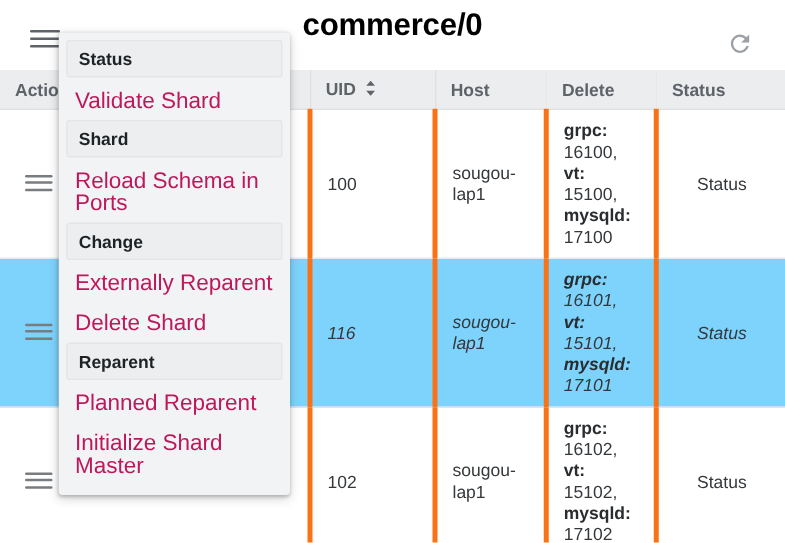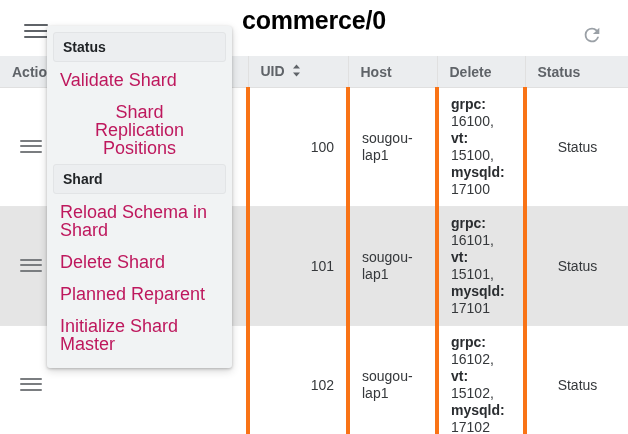--- a/index.html
+++ b/index.html
@@ -270,7 +270,6 @@
 
     <div class="menu-section-header">Status</div>
     <div class="menu-item">Validate Shard</div>
-    <div class="menu-item centered">Shard Replication Positions</div>
 
     <div class="menu-section-header">Shard</div>
     <div class="menu-item">Reload Schema in Shard</div>

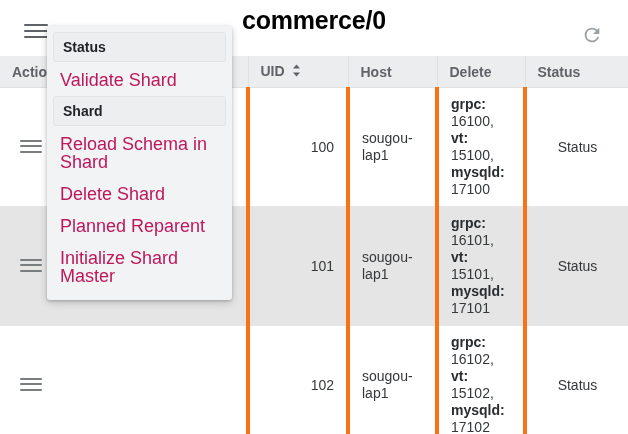--- a/index.html
+++ b/index.html
@@ -272,7 +272,7 @@
     <div class="menu-item">Validate Shard</div>
 
     <div class="menu-section-header">Shard</div>
-    <div class="menu-item">Reload Schema in Shard</div>
+    <div class="menu-item">Reload Schema in Ports</div>
 
     <div class="menu-item">Delete Shard</div>
 

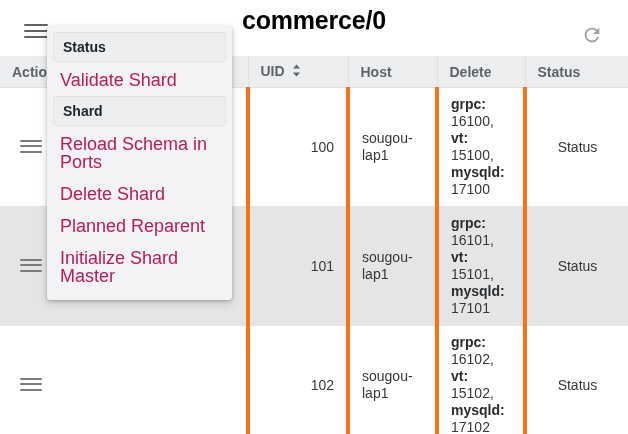--- a/index.html
+++ b/index.html
@@ -120,7 +120,7 @@
     border-radius: 1px;
     margin-bottom: 3.5px;
   }
-  td.cell-uid { color: #35383b; text-align: right; }
+  td.cell-uid { color: #35383b; }
   td.cell-host { }
   td.cell-ports { line-height: 16px; }
   td.cell-ports b { font-weight: bold; color: #2a2d30; }

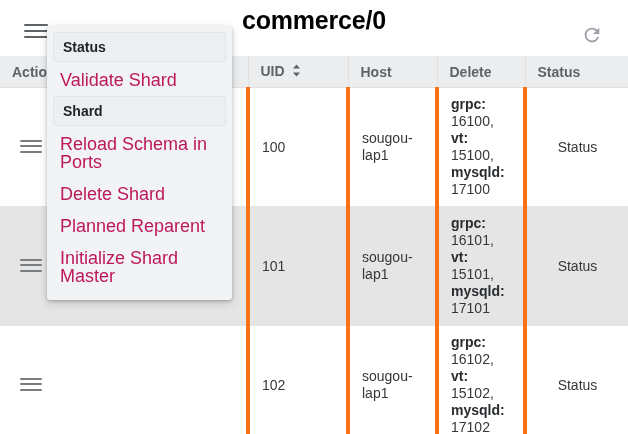--- a/index.html
+++ b/index.html
@@ -274,6 +274,7 @@
     <div class="menu-section-header">Shard</div>
     <div class="menu-item">Reload Schema in Ports</div>
 
+    <div class="menu-section-header">Change</div>
     <div class="menu-item">Delete Shard</div>
 
     <div class="menu-item">Planned Reparent</div>

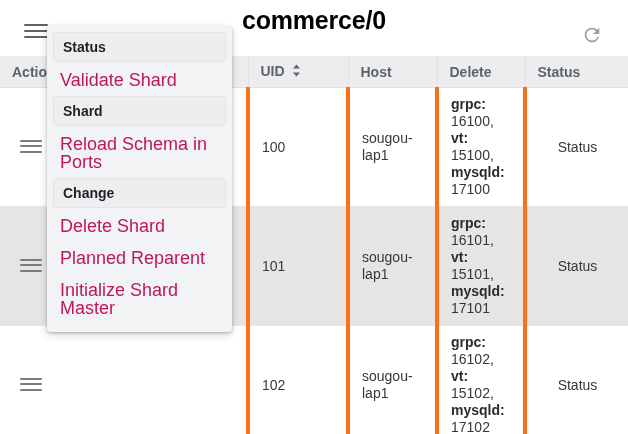--- a/index.html
+++ b/index.html
@@ -275,6 +275,7 @@
     <div class="menu-item">Reload Schema in Ports</div>
 
     <div class="menu-section-header">Change</div>
+    <div class="menu-item">Externally Reparent</div>
     <div class="menu-item">Delete Shard</div>
 
     <div class="menu-item">Planned Reparent</div>

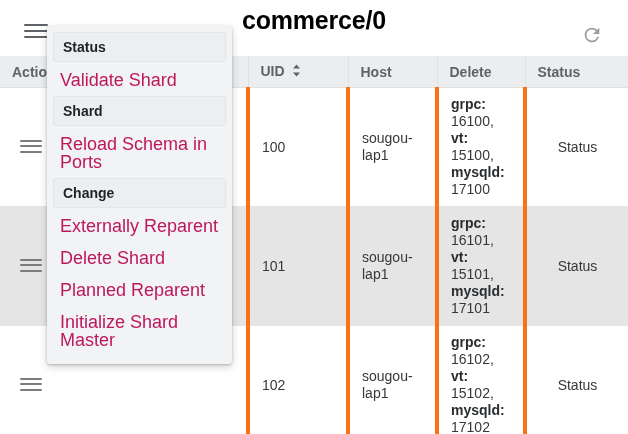--- a/index.html
+++ b/index.html
@@ -100,7 +100,7 @@
     word-break: break-word;
   }
   table.grid td:last-child { border-right: none; }
-  table.grid tr.alt td { background: #e5e5e5; }
+  table.grid tr.alt td { background: #7dd3fc; font-style: italic; }
   .col-actions { width: 248px; }
   .col-uid     { width: 100px; }
   .col-host    { width: 89px; }

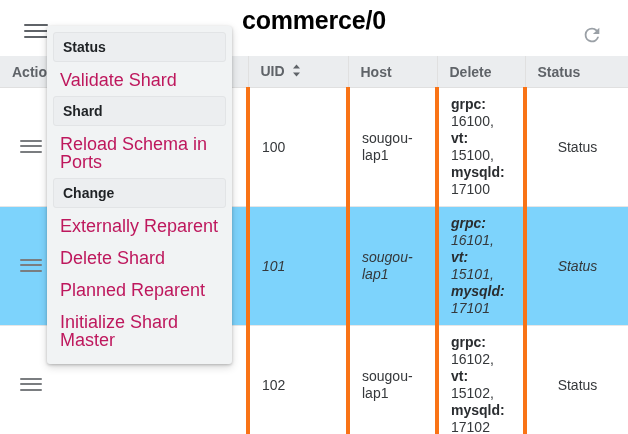--- a/index.html
+++ b/index.html
@@ -228,7 +228,7 @@
               <span></span>
             </div>
           </td>
-          <td class="cell-uid">101</td>
+          <td class="cell-uid">116</td>
           <td class="cell-host">sougou-lap1</td>
           <td class="cell-ports">
             <b>grpc:</b>

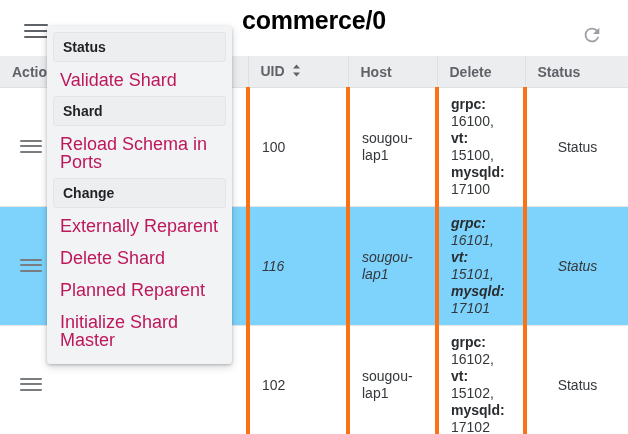--- a/index.html
+++ b/index.html
@@ -278,6 +278,7 @@
     <div class="menu-item">Externally Reparent</div>
     <div class="menu-item">Delete Shard</div>
 
+    <div class="menu-section-header">Reparent</div>
     <div class="menu-item">Planned Reparent</div>
     <div class="menu-item">Initialize Shard Master</div>
 

